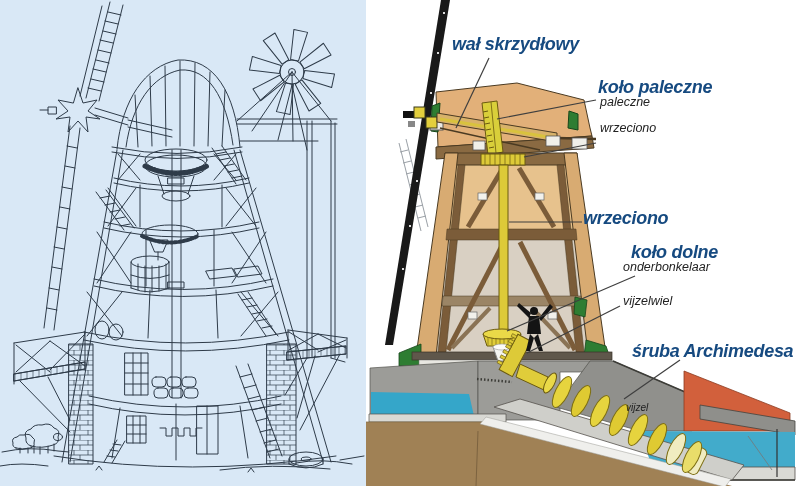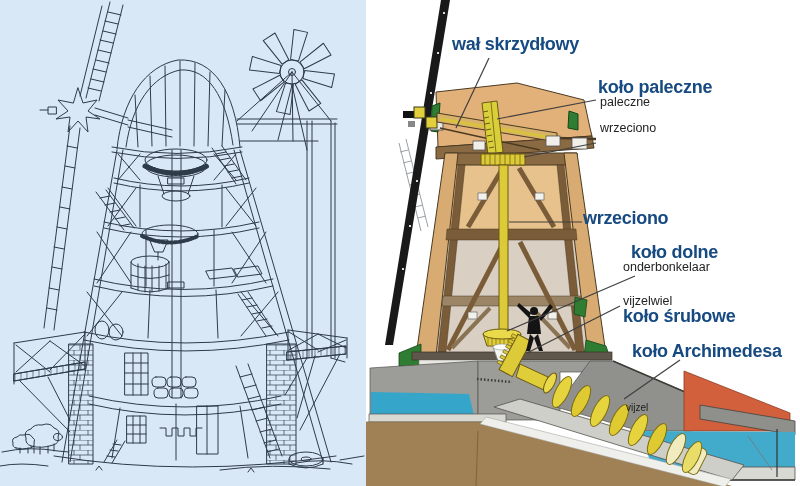--- a/index.html
+++ b/index.html
@@ -13,7 +13,7 @@
   .panel-left{position:absolute;left:0;top:0;width:366px;height:486px;background:var(--bg-left);}
   .panel-right{position:absolute;left:366px;top:0;width:434px;height:486px;background:#ffffff;}
   .panel-left svg,.panel-right svg{display:block;}
-  .ann{position:absolute;white-space:nowrap;line-height:1.05;}
+  .ann{position:absolute;white-space:nowrap;line-height:1.05;font-style:italic;}
   .ann.primary{font-weight:bold;font-size:18px;color:var(--label-primary);letter-spacing:-0.3px;}
   .ann.secondary{font-size:12.5px;color:var(--label-secondary);}
   .ann.tertiary{font-size:10px;color:#1d1d1d;}

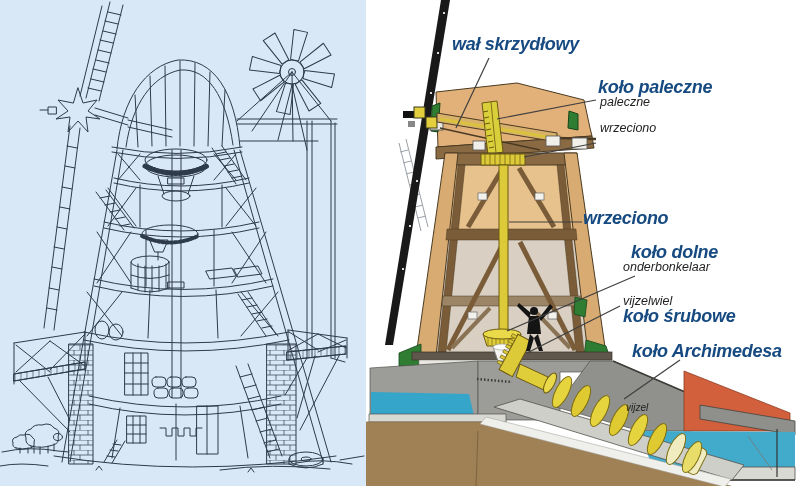--- a/index.html
+++ b/index.html
@@ -354,7 +354,6 @@
   <div class="ann primary" id="lbl-wrzeciono">wrzeciono</div>
   <div class="ann secondary" id="lbl-onderbonkelaar">onderbonkelaar</div>
   <div class="ann secondary" id="lbl-vijzelwiel">vijzelwiel</div>
-  <div class="ann primary" id="lbl-srubowe">koło śrubowe</div>
   <div class="ann primary" id="lbl-sruba">koło Archimedesa</div>
   <div class="ann tertiary" id="lbl-vijzel">vijzel</div>
 </div>

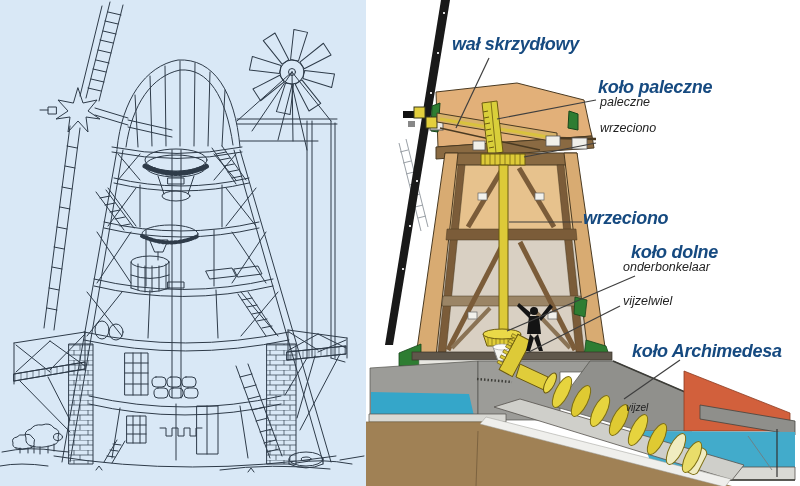--- a/index.html
+++ b/index.html
@@ -354,7 +354,7 @@
   <div class="ann primary" id="lbl-wrzeciono">wrzeciono</div>
   <div class="ann secondary" id="lbl-onderbonkelaar">onderbonkelaar</div>
   <div class="ann secondary" id="lbl-vijzelwiel">vijzelwiel</div>
-  <div class="ann primary" id="lbl-sruba">koło Archimedesa</div>
+  <div class="ann primary" id="lbl-sruba">śruba Archimedesa</div>
   <div class="ann tertiary" id="lbl-vijzel">vijzel</div>
 </div>
 

